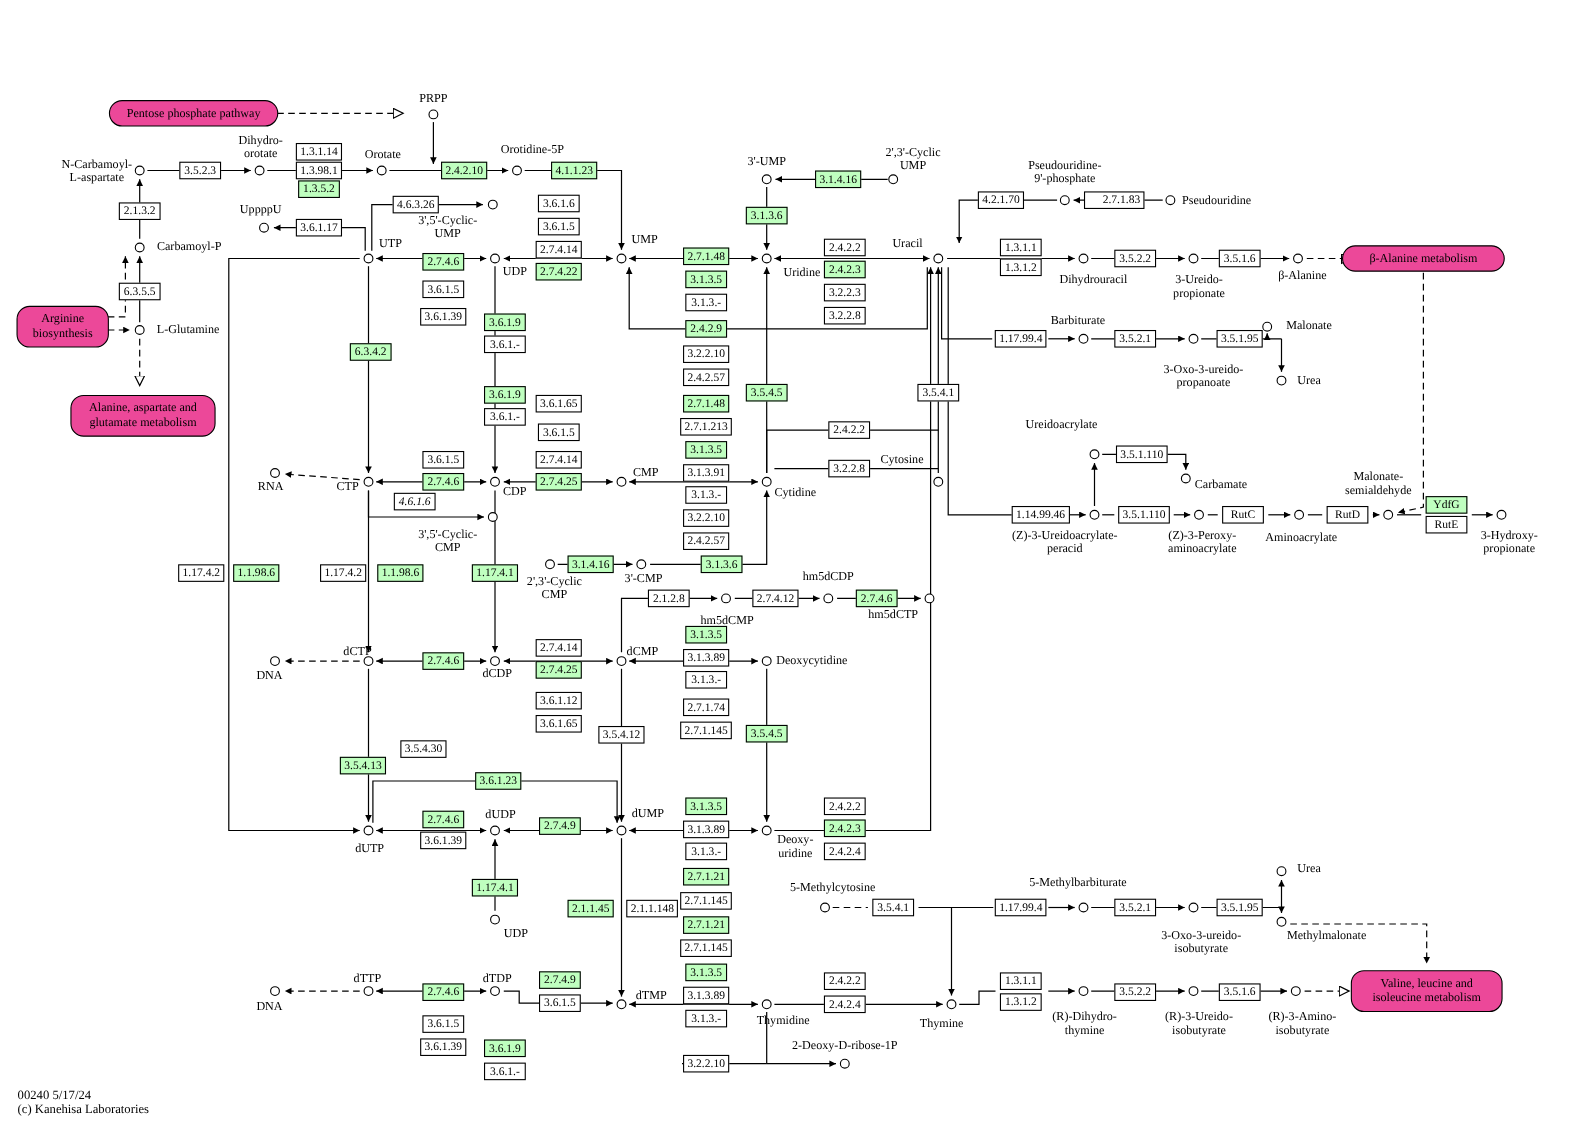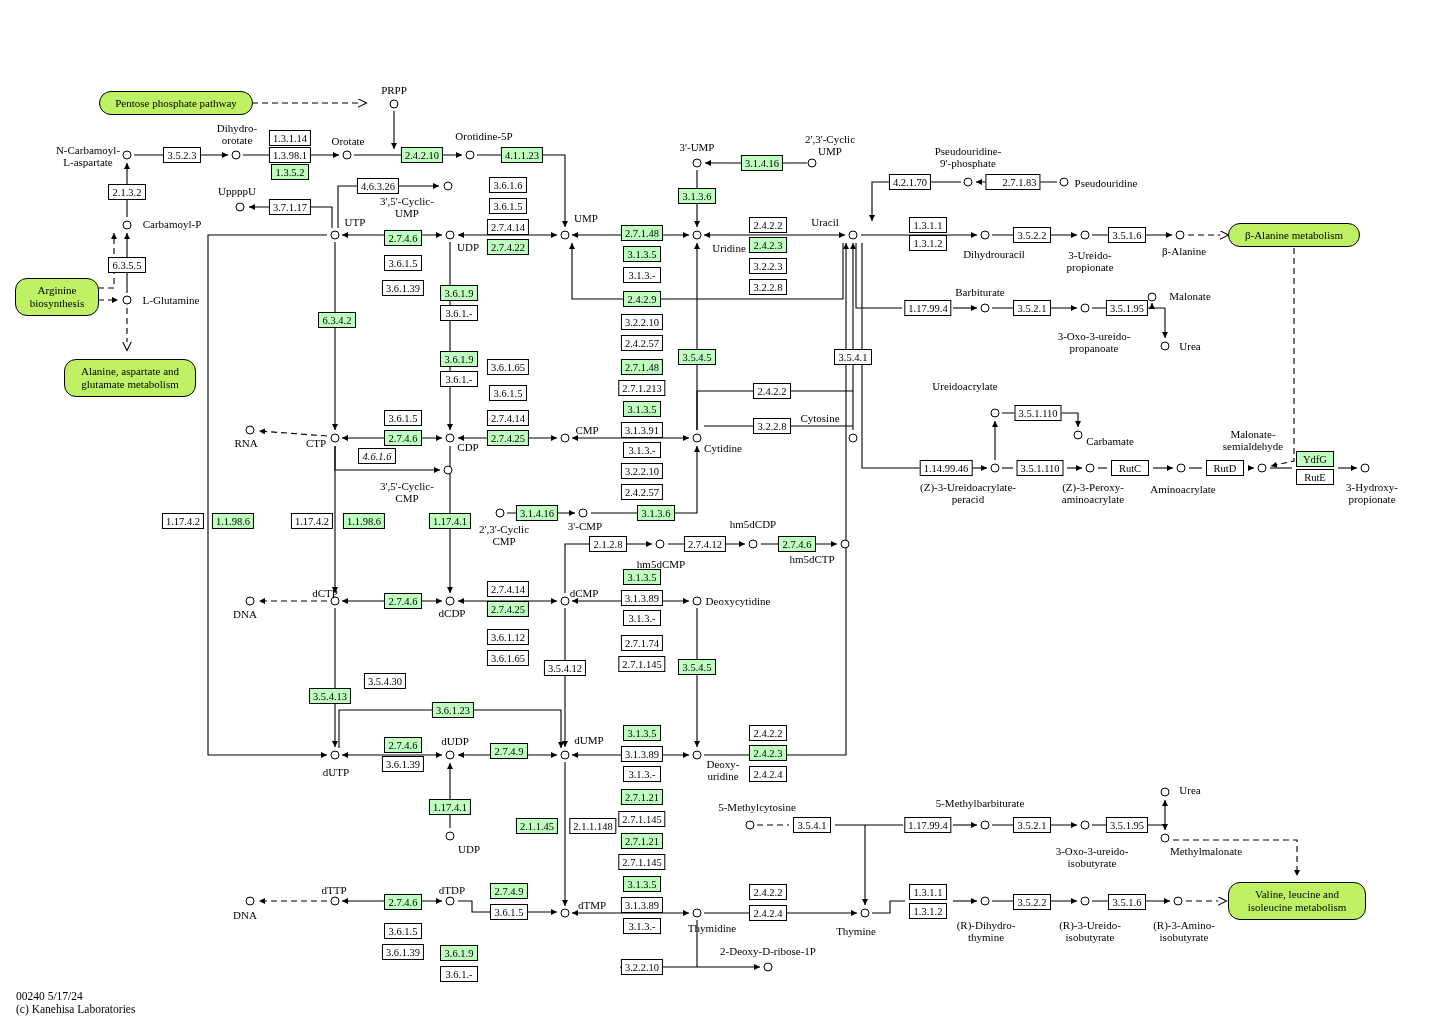--- a/index.html
+++ b/index.html
@@ -15,7 +15,7 @@
   .clabel{position:absolute;transform:translate(-50%,-50%);font-size:11px;line-height:1.12;
           text-align:center;white-space:pre;}
   .plink{position:absolute;transform:translate(-50%,-50%);box-sizing:border-box;
-         border:1.2px solid #000;border-radius:12px;background:#bef264;font-size:11px;
+         border:1.2px solid #000;border-radius:12px;background:#ec4899;font-size:11px;
          line-height:1.15;text-align:center;display:flex;align-items:center;
          justify-content:center;white-space:pre;padding:0 6px;}
   .title-box{position:absolute;left:40px;top:46px;border:2px solid #000;background:#fff;

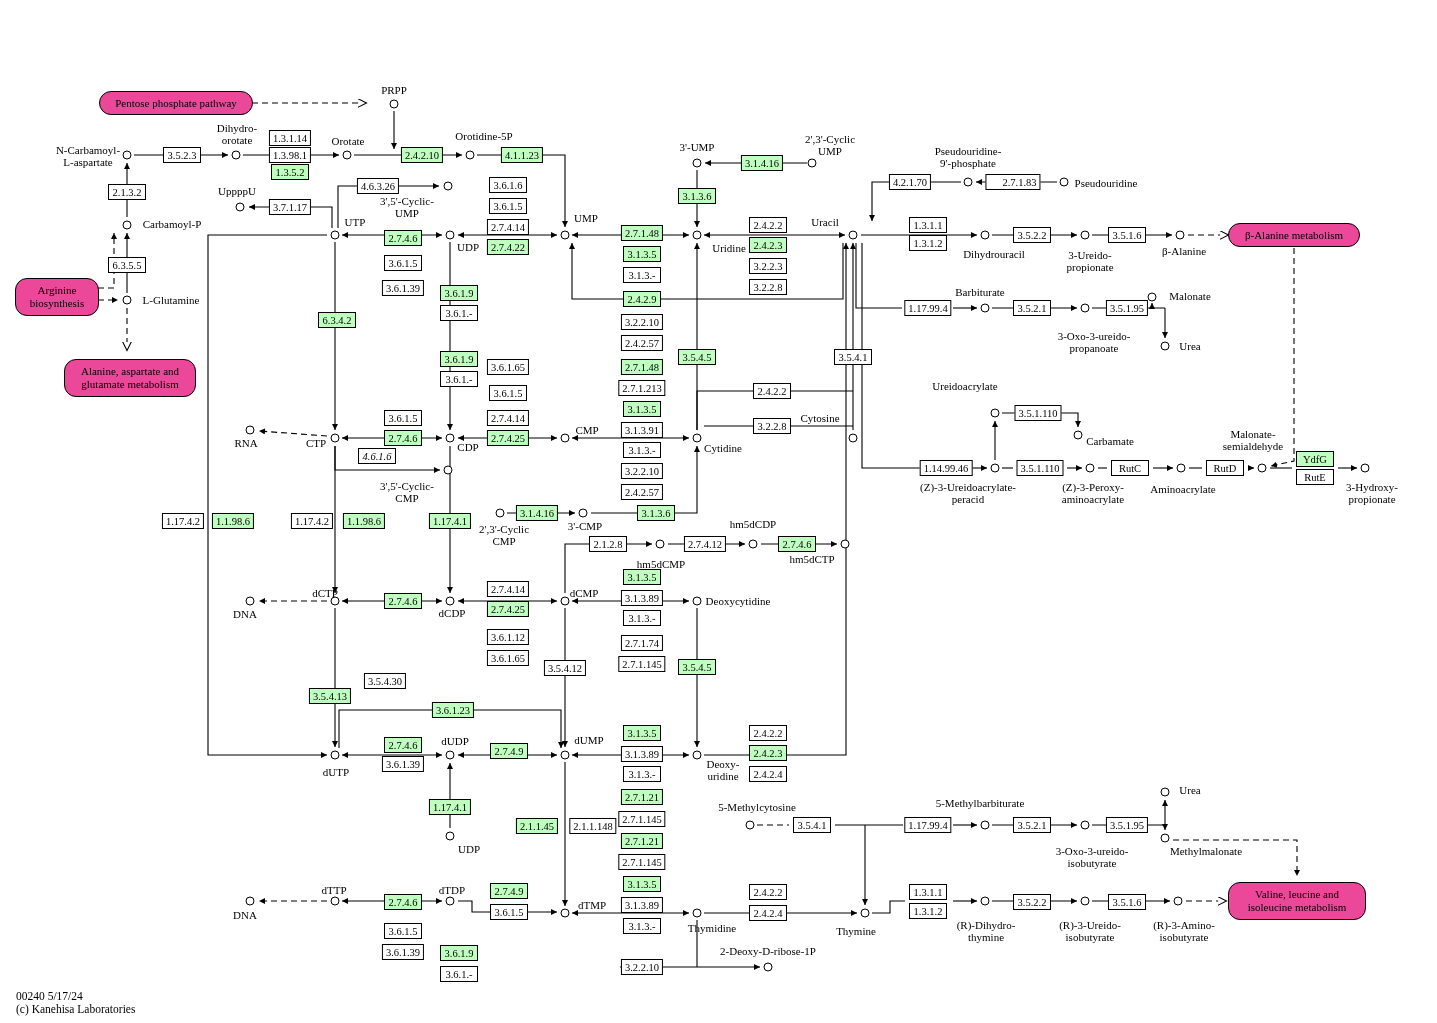--- a/index.html
+++ b/index.html
@@ -303,7 +303,7 @@
     <div class="ebox hl" style="left: 522px; top: 155px;">4.1.1.23</div>
     <div class="ebox" style="left: 127px; top: 192px;">2.1.3.2</div>
     <div class="ebox" style="left: 127px; top: 265px;">6.3.5.5</div>
-    <div class="ebox" style="left: 290px; top: 207px;">3.7.1.17</div>
+    <div class="ebox" style="left: 290px; top: 207px;">3.6.1.17</div>
     <div class="ebox" style="left: 378px; top: 186px;">4.6.3.26</div>
     <div class="ebox hl" style="left: 403px; top: 238px;">2.7.4.6</div>
     <div class="ebox" style="left: 403px; top: 263px;">3.6.1.5</div>

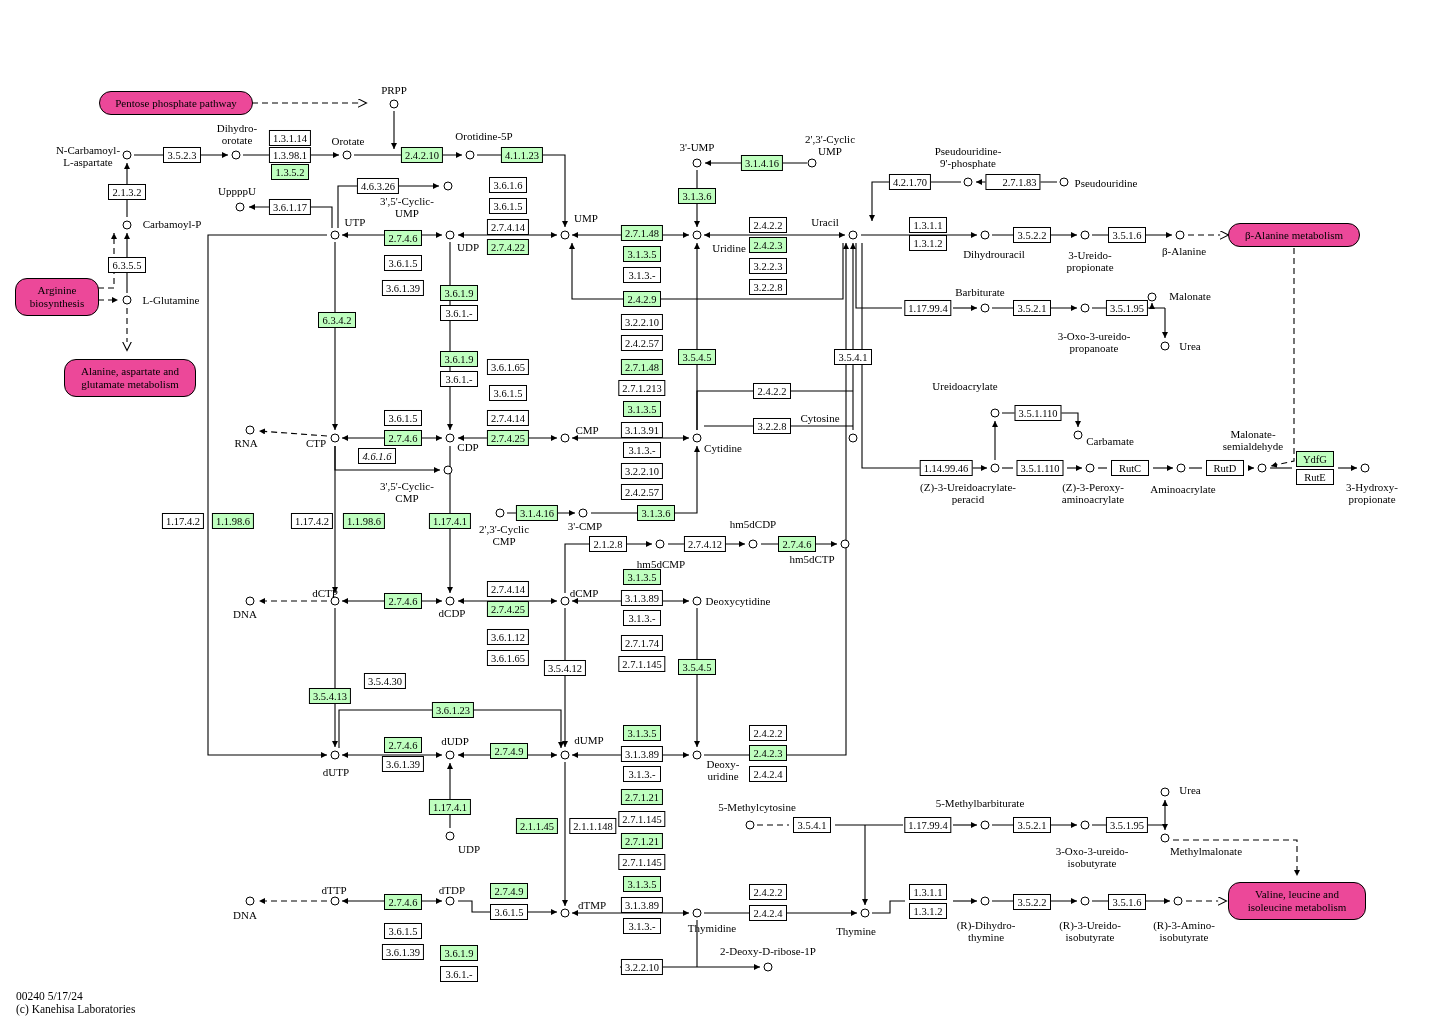--- a/index.html
+++ b/index.html
@@ -430,7 +430,7 @@
 biosynthesis</div>
     <div class="plink" style="left: 130px; top: 378px; width: 132px; min-height: 38px;">Alanine, aspartate and
 glutamate metabolism</div>
-    <div class="plink" style="left: 1294px; top: 235px; width: 132px; min-height: 24px;">β-Alanine metabolism</div>
+    <div class="plink" style="left: 1294px; top: 235px; width: 148px; min-height: 24px;">β-Alanine metabolism</div>
     <div class="plink" style="left: 1297px; top: 901px; width: 138px; min-height: 38px;">Valine, leucine and
 isoleucine metabolism</div>
   </div>

